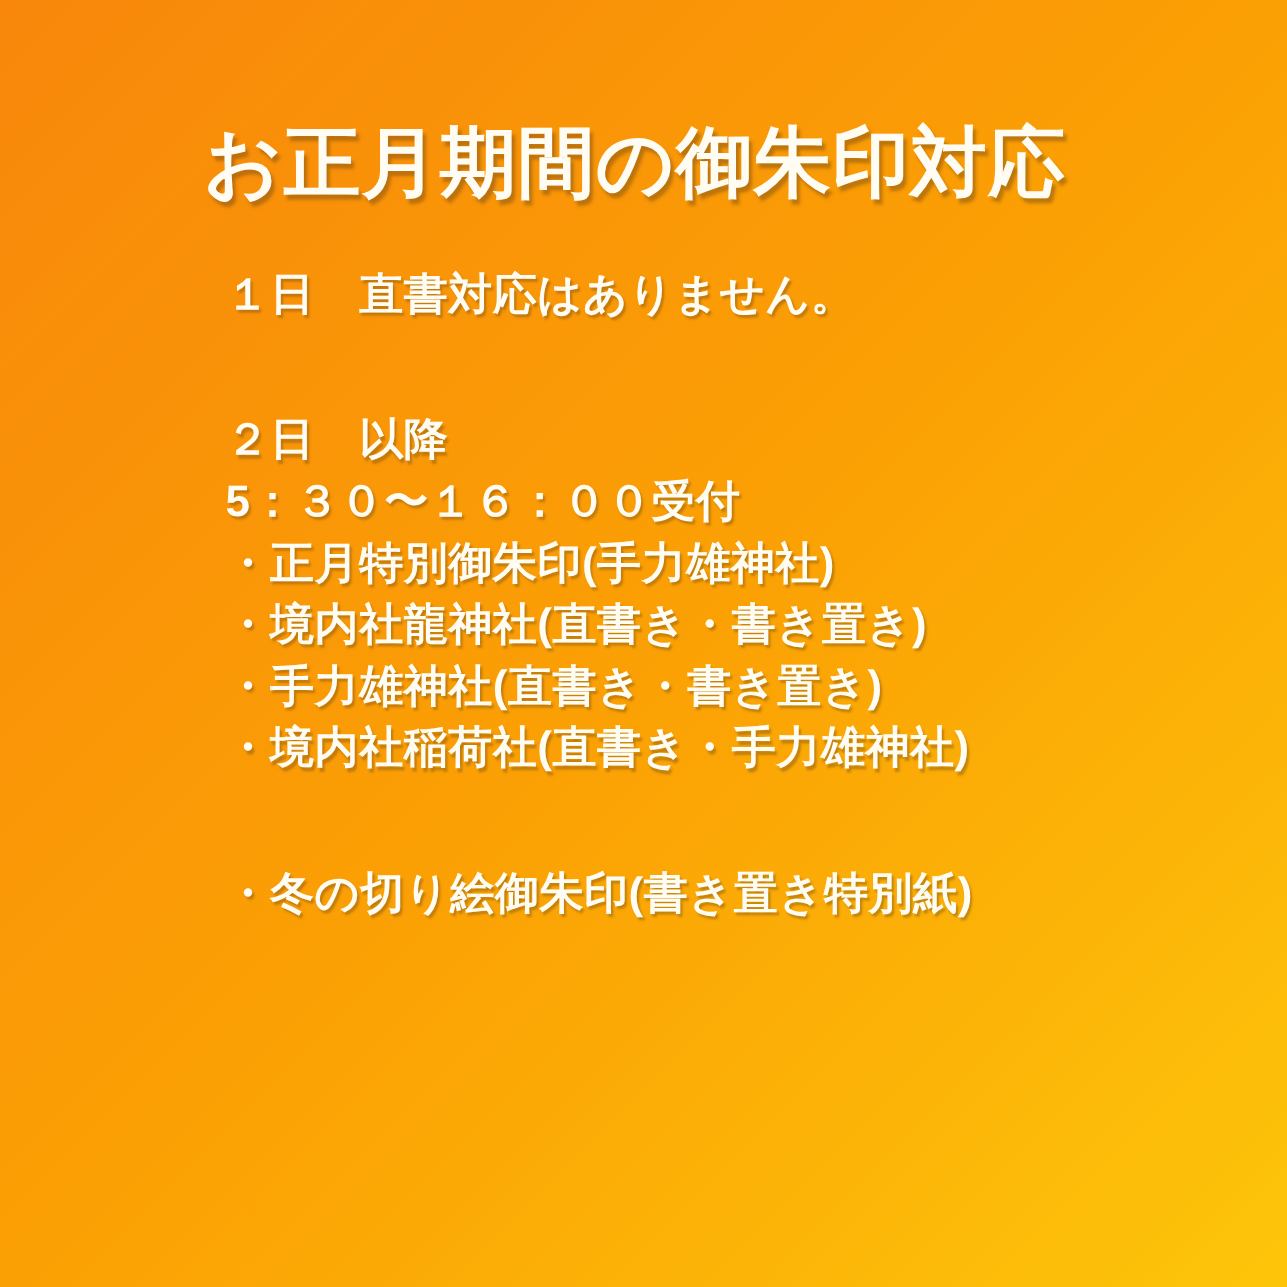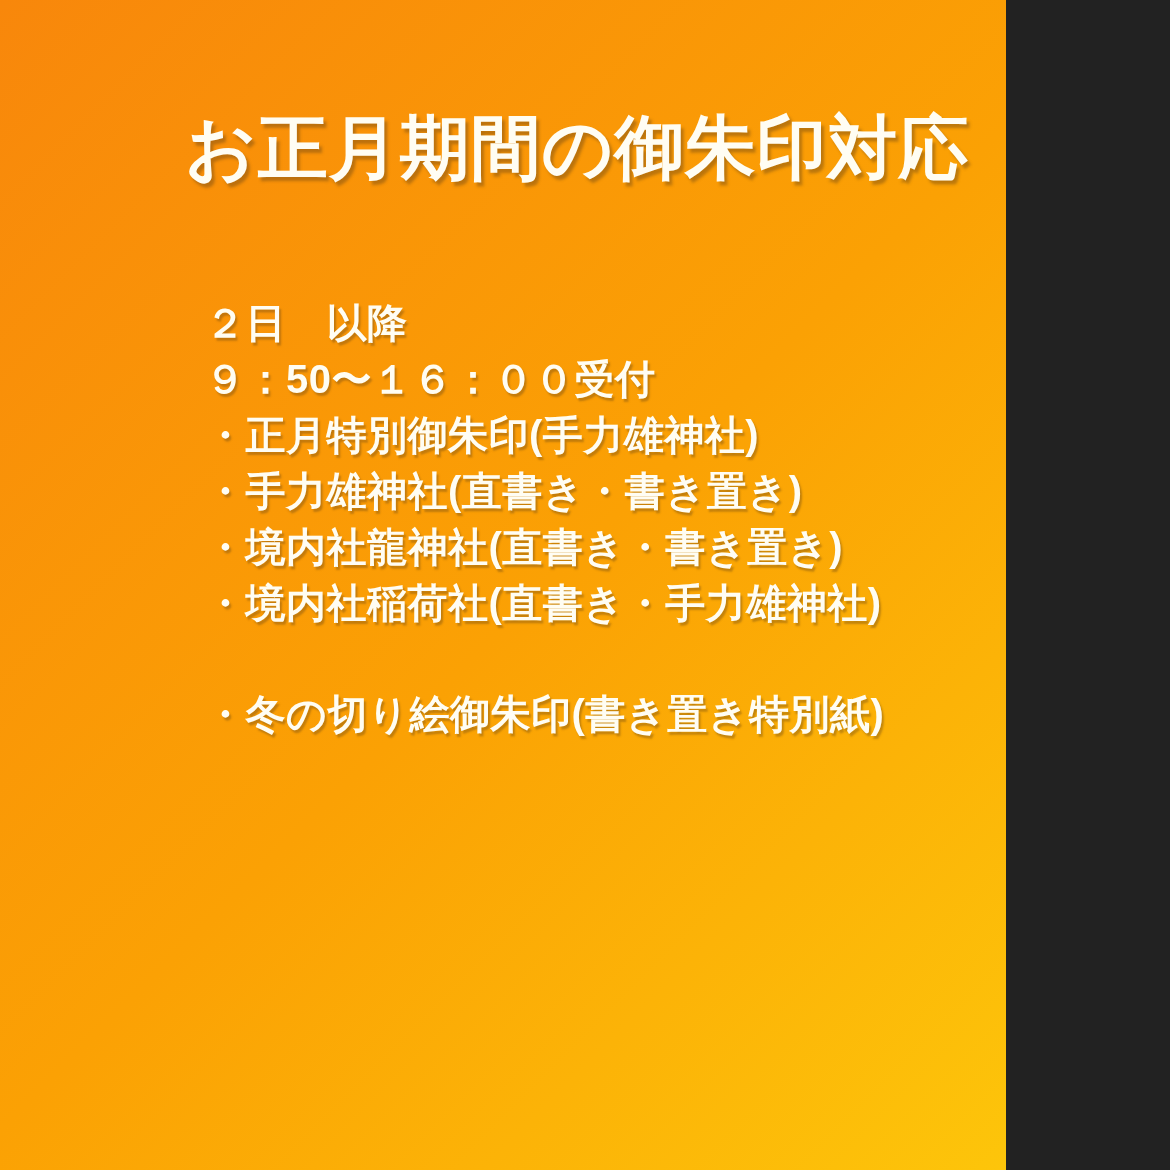--- a/index.html
+++ b/index.html
@@ -9,7 +9,7 @@
   }
   .poster {
     position: relative;
-    width: 1006px;
+    width: 1170px;
     height: 1170px;
     overflow: hidden;
     background: linear-gradient(135deg, #f8870b 0%, #fba104 52%, #fdc50a 100%);

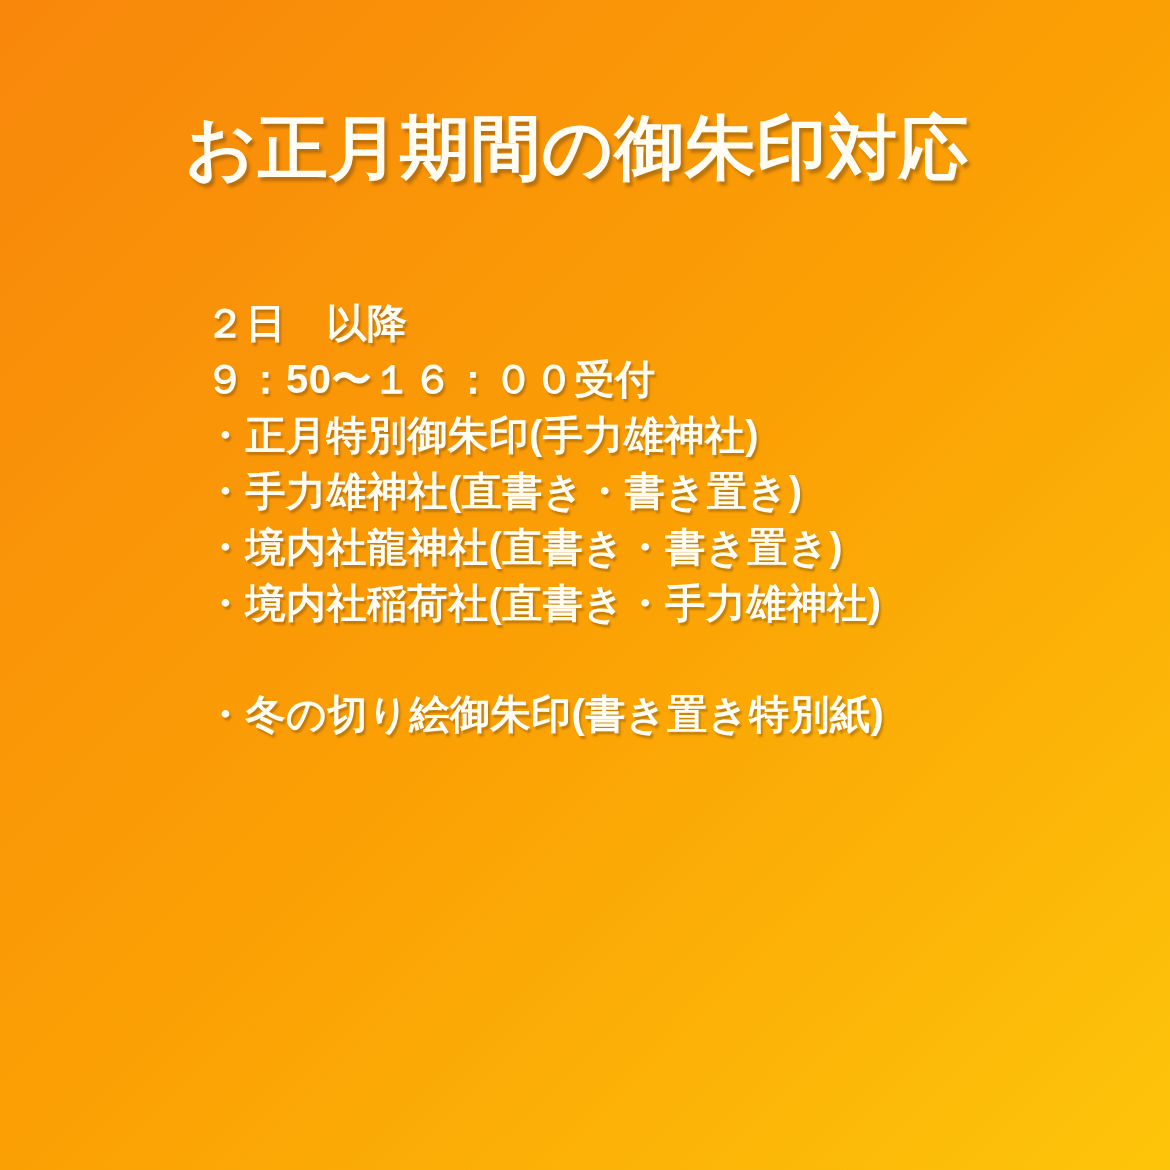--- a/index.html
+++ b/index.html
@@ -54,6 +54,7 @@
   <div class="body-text">
 
     <div class="section">
+      <div class="line">１日　直書対応はありません。</div>
     </div>
 
     <div class="section">

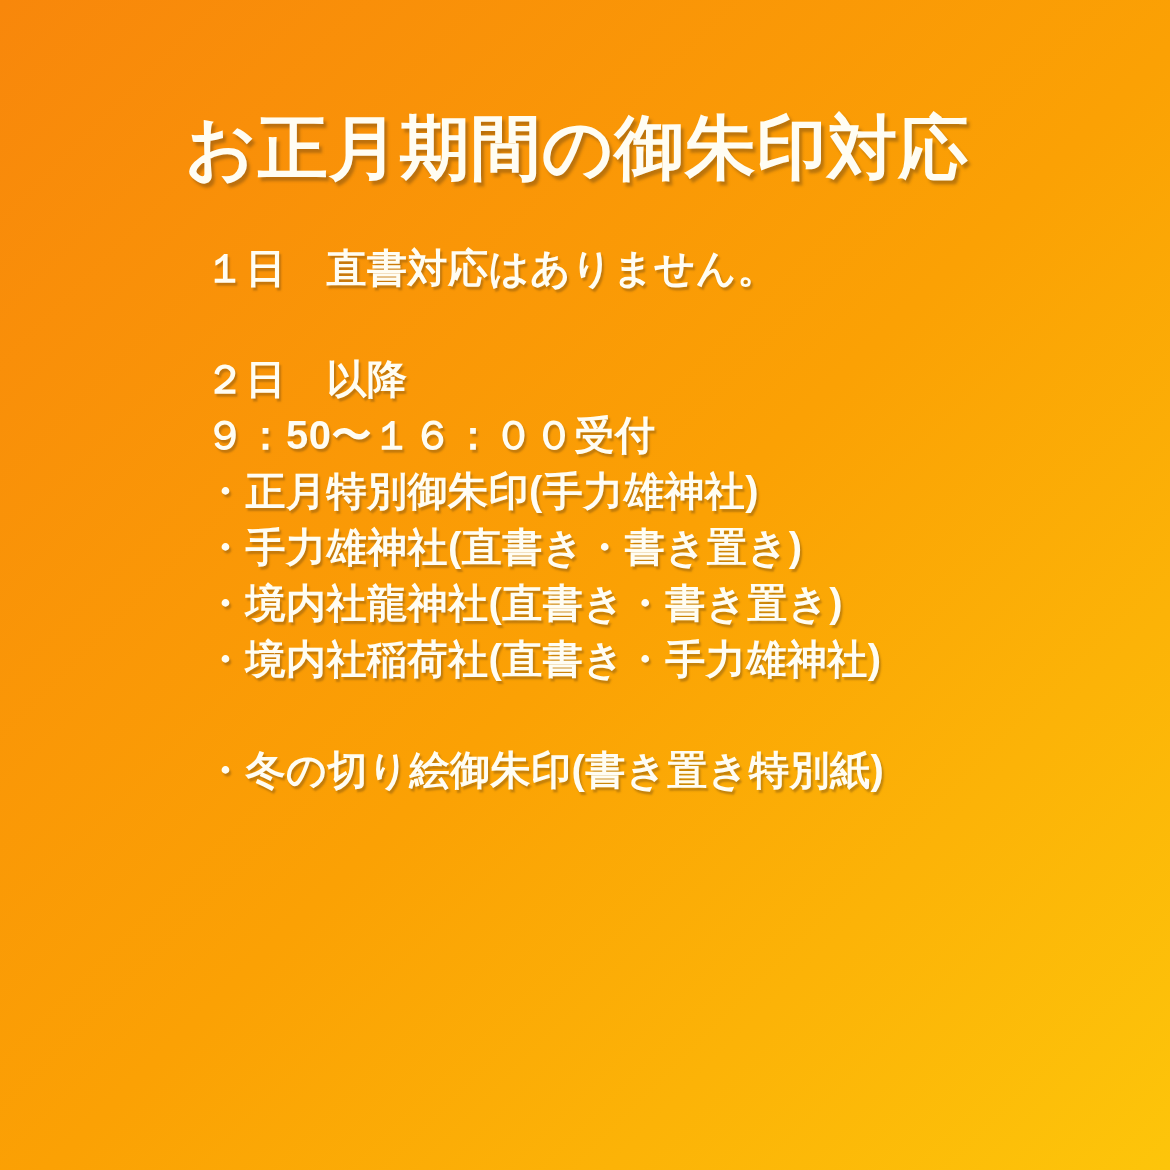--- a/index.html
+++ b/index.html
@@ -38,7 +38,7 @@
     text-shadow: 2px 3px 2px rgba(110, 72, 20, 0.40);
   }
   .section + .section {
-    margin-top: 55px;
+    margin-top: 76px;
   }
   .line {
     white-space: nowrap;

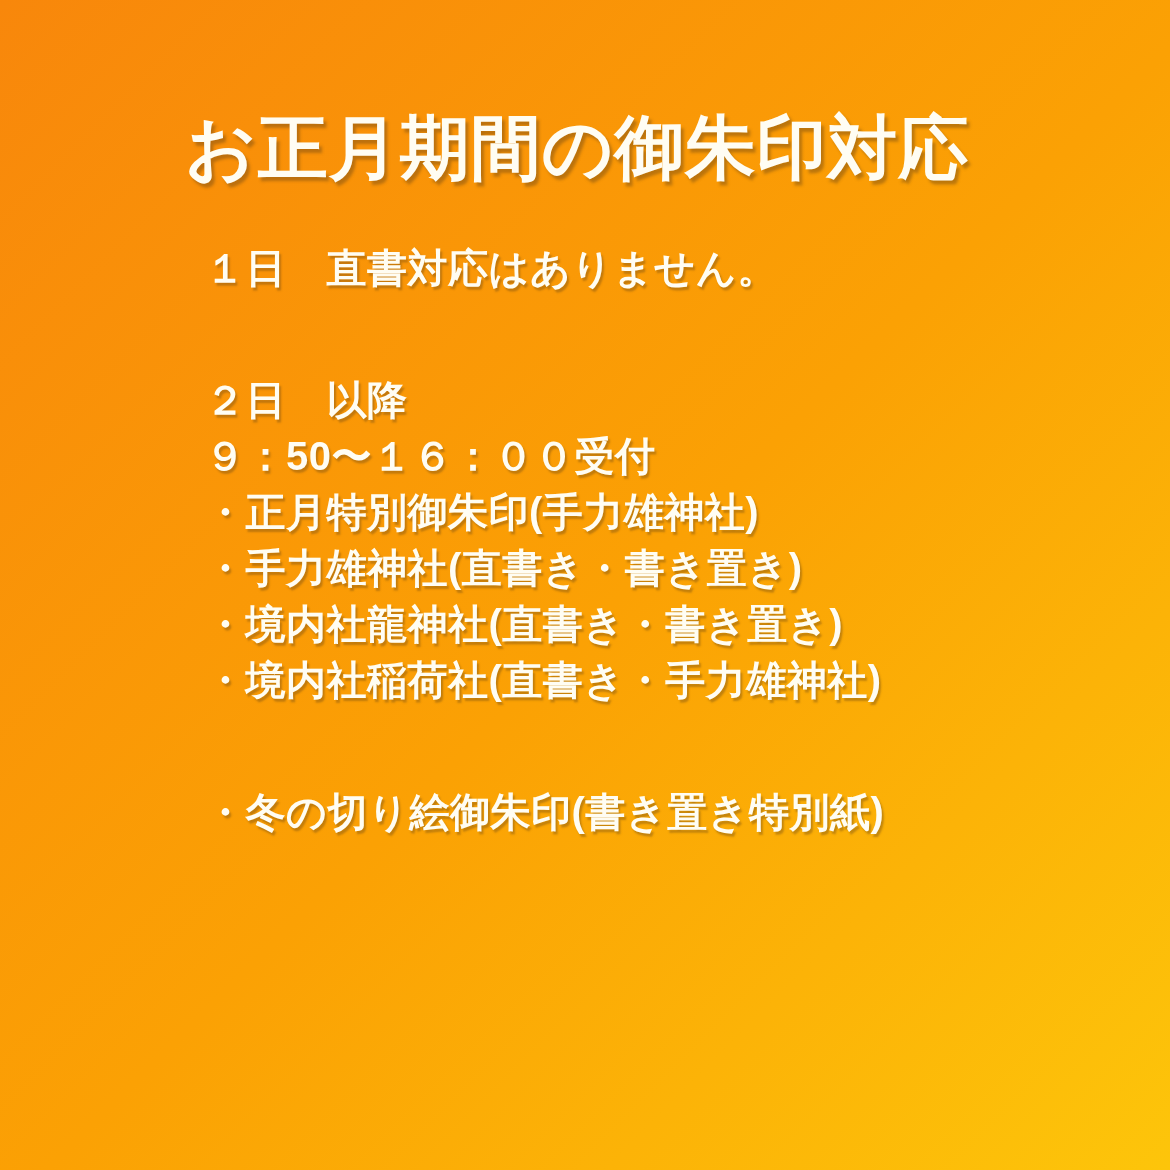--- a/index.html
+++ b/index.html
@@ -59,7 +59,7 @@
 
     <div class="section">
       <div class="line">２日　以降</div>
-      <div class="line">９：50〜１６：００受付</div>
+      <div class="line">5：３０〜１６：００受付</div>
       <div class="line">・正月特別御朱印(手力雄神社)</div>
       <div class="line">・手力雄神社(直書き・書き置き)</div>
       <div class="line">・境内社龍神社(直書き・書き置き)</div>

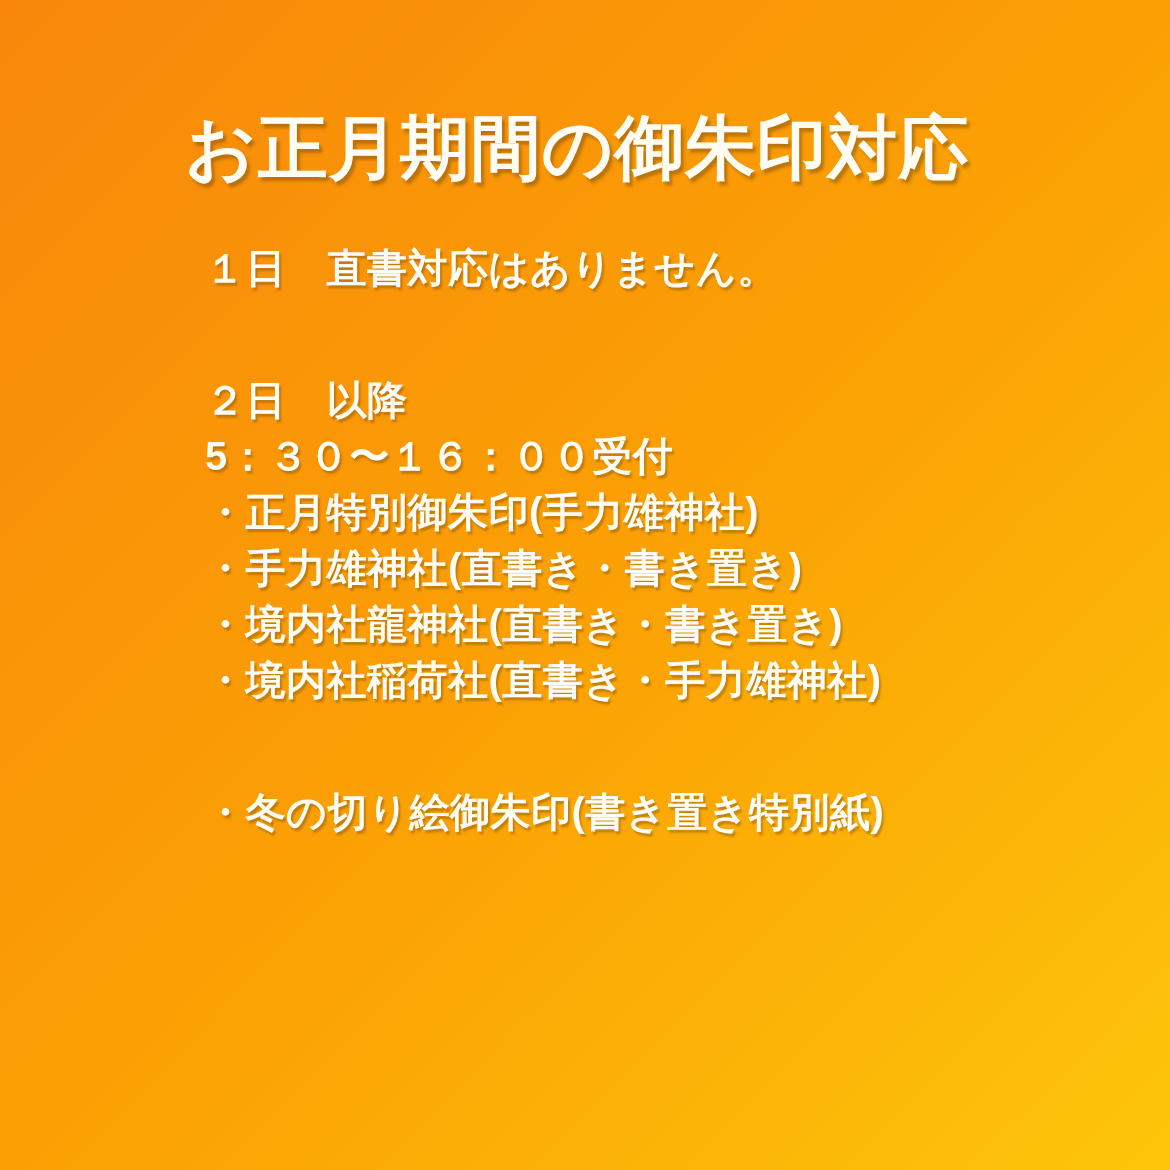--- a/index.html
+++ b/index.html
@@ -61,8 +61,8 @@
       <div class="line">２日　以降</div>
       <div class="line">5：３０〜１６：００受付</div>
       <div class="line">・正月特別御朱印(手力雄神社)</div>
+      <div class="line">・境内社龍神社(直書き・書き置き)</div>
       <div class="line">・手力雄神社(直書き・書き置き)</div>
-      <div class="line">・境内社龍神社(直書き・書き置き)</div>
       <div class="line">・境内社稲荷社(直書き・手力雄神社)</div>
     </div>
 

